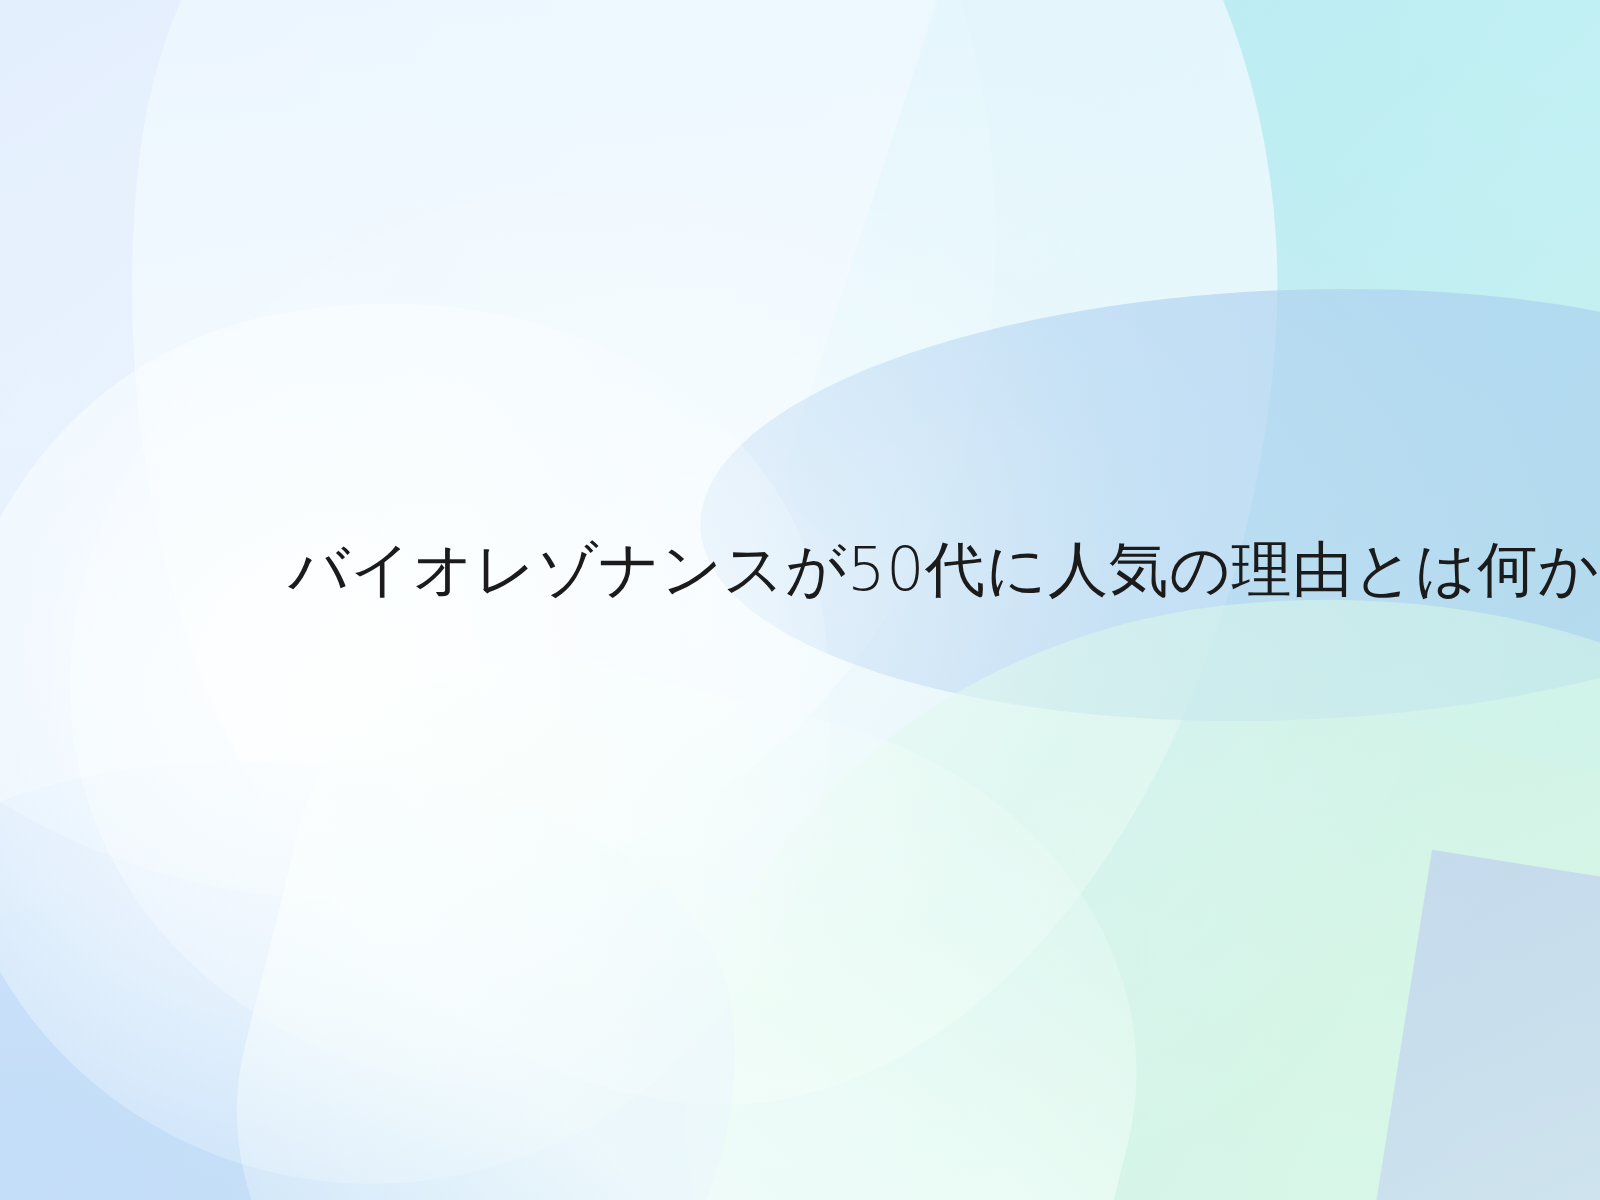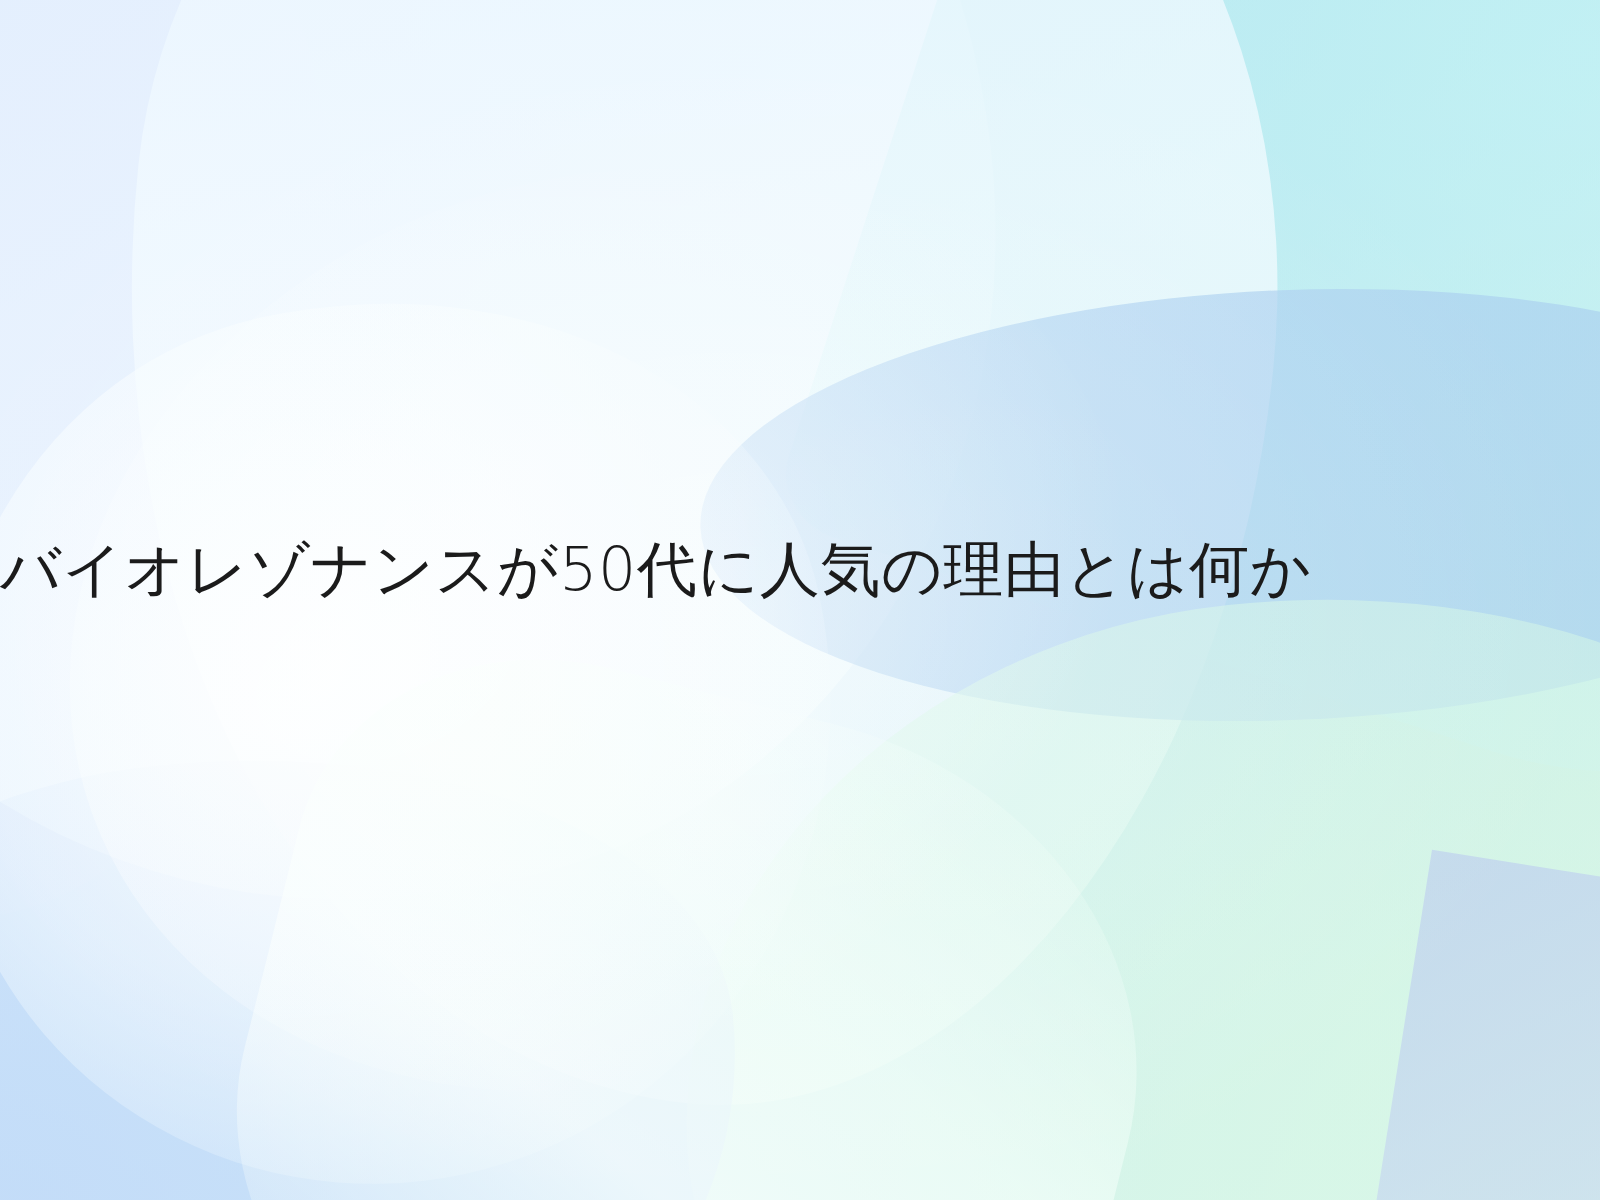--- a/index.html
+++ b/index.html
@@ -144,7 +144,7 @@
     height: 110px;
     display: flex;
     align-items: center;
-    justify-content: flex-start;
+    justify-content: flex-end;
   }
 
   .title-text {

